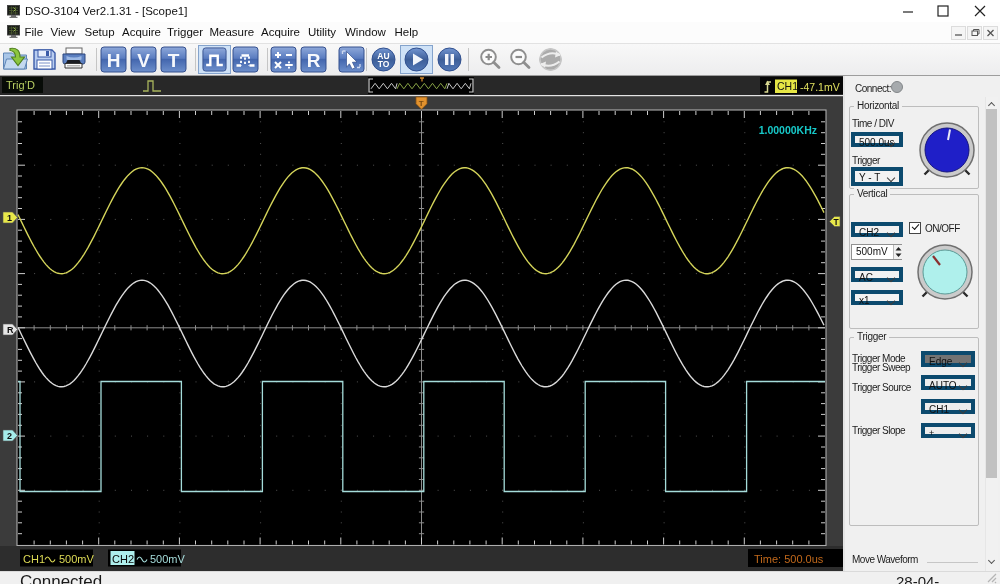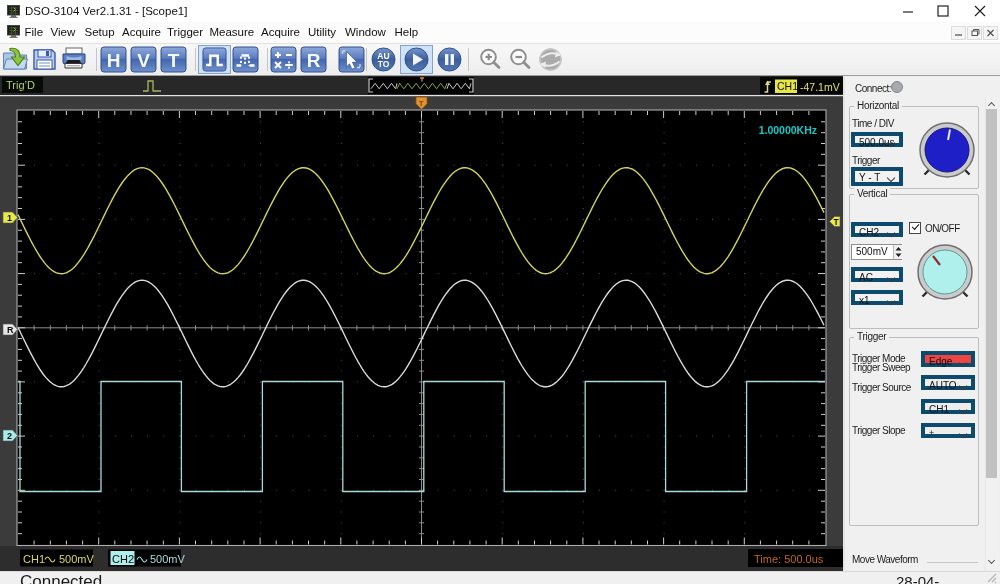--- a/index.html
+++ b/index.html
@@ -260,7 +260,7 @@
 <div class="fs" style="left:849px;top:337px;width:130px;height:189px"></div>
 <div class="fslbl" style="left:854px;top:331px">Trigger</div>
 <div class="lbl" style="left:852px;top:353px">Trigger Mode</div>
-<div class="combo" style="left:921px;top:351px;width:54px;height:15.5px;background:#ef4444">Edge<span class="chev" style="top:4.5px"></span></div>
+<div class="combo" style="left:921px;top:351px;width:54px;height:15.5px;background:#737373">Edge<span class="chev" style="top:4.5px"></span></div>
 <div class="lbl" style="left:852px;top:362px">Trigger Sweep</div>
 <div class="combo" style="left:921px;top:374.5px;width:54px;height:15.5px;background:#ededed">AUTO<span class="chev" style="top:4.5px"></span></div>
 <div class="lbl" style="left:852px;top:382px">Trigger Source</div>

